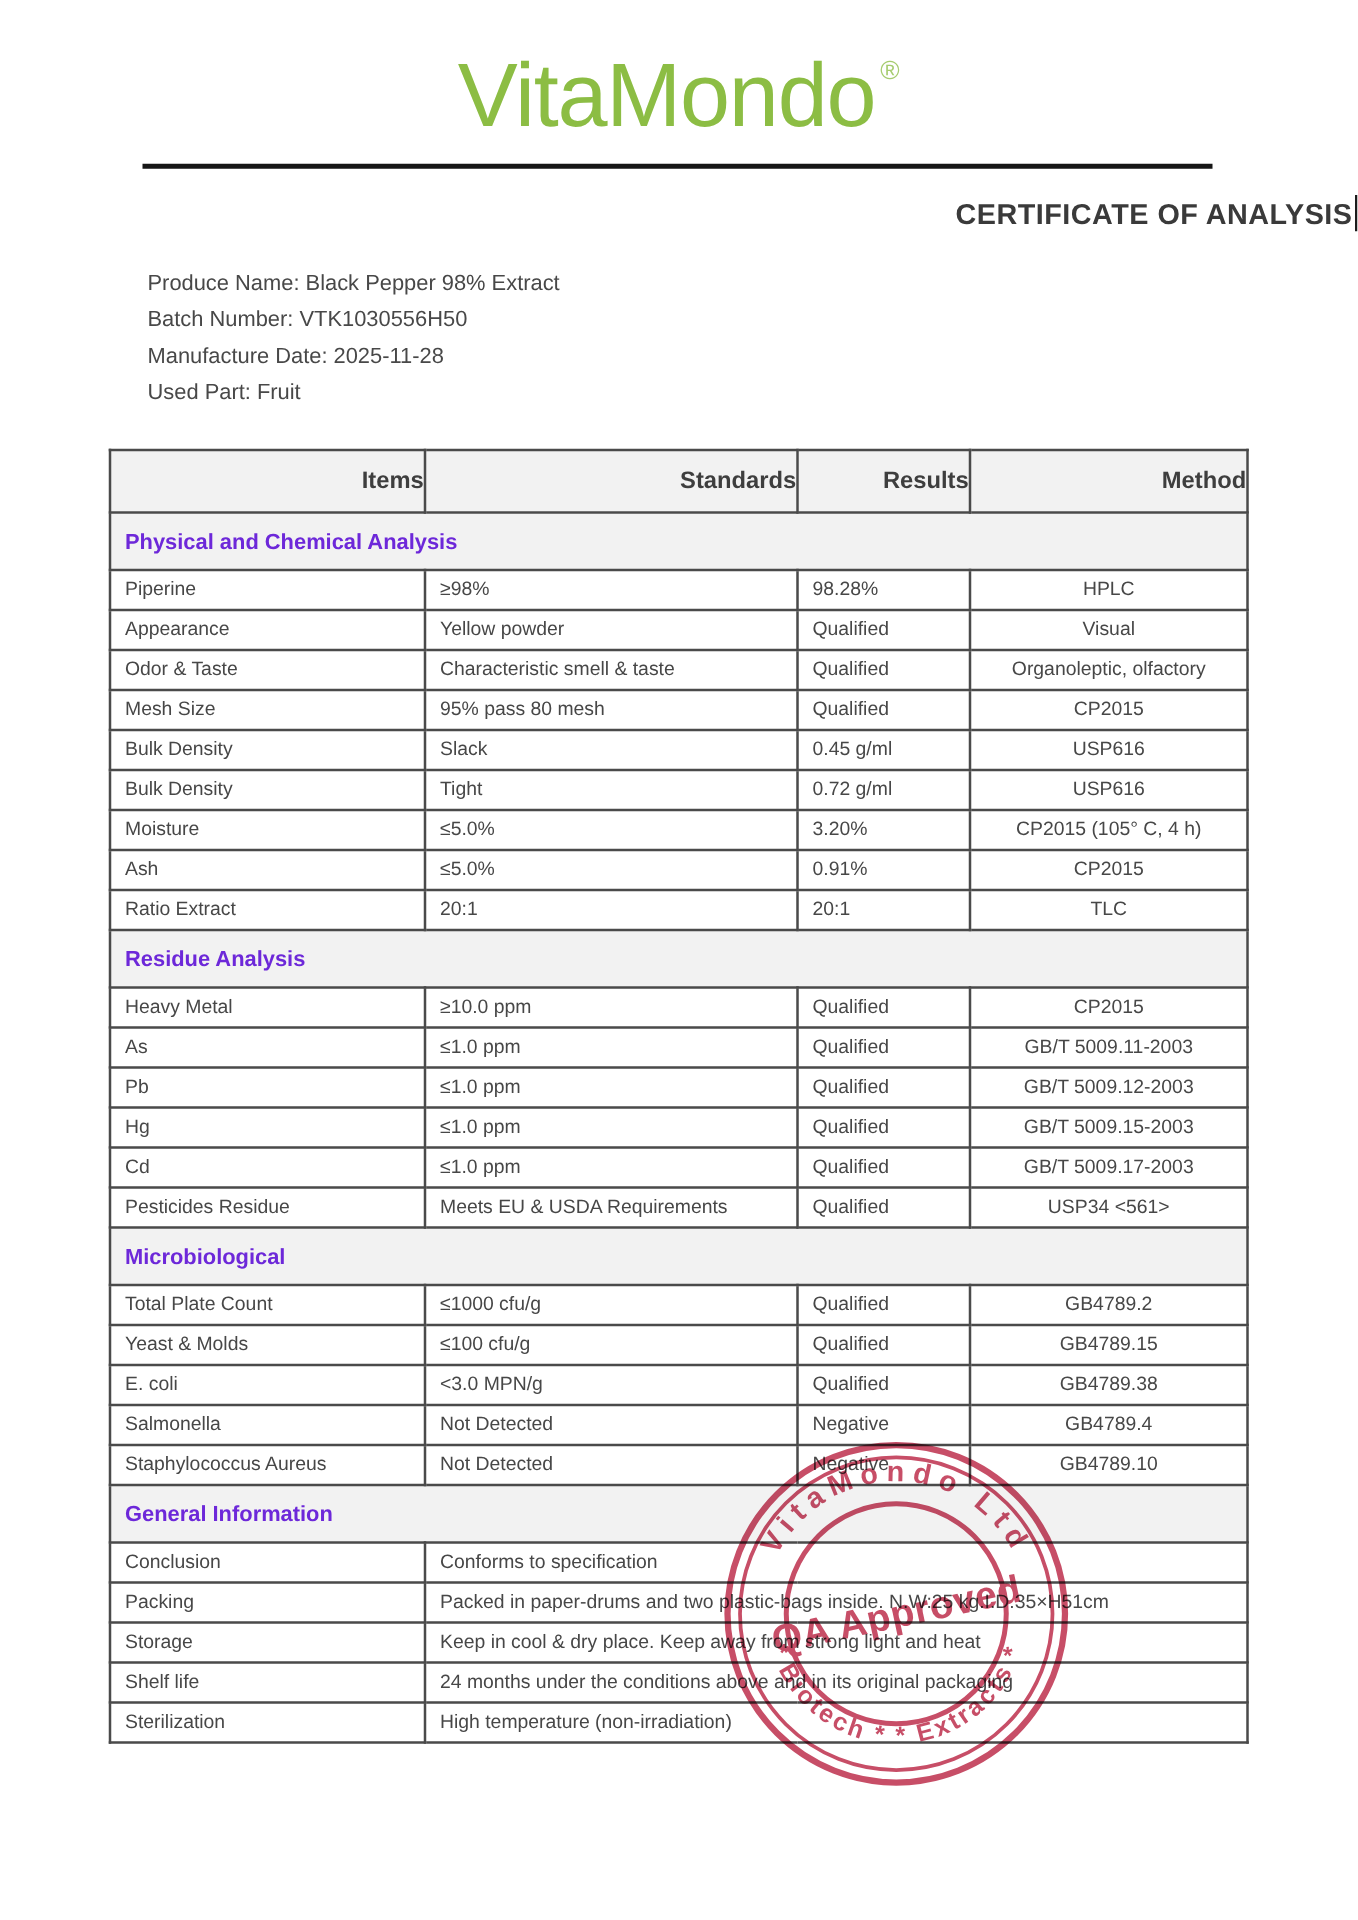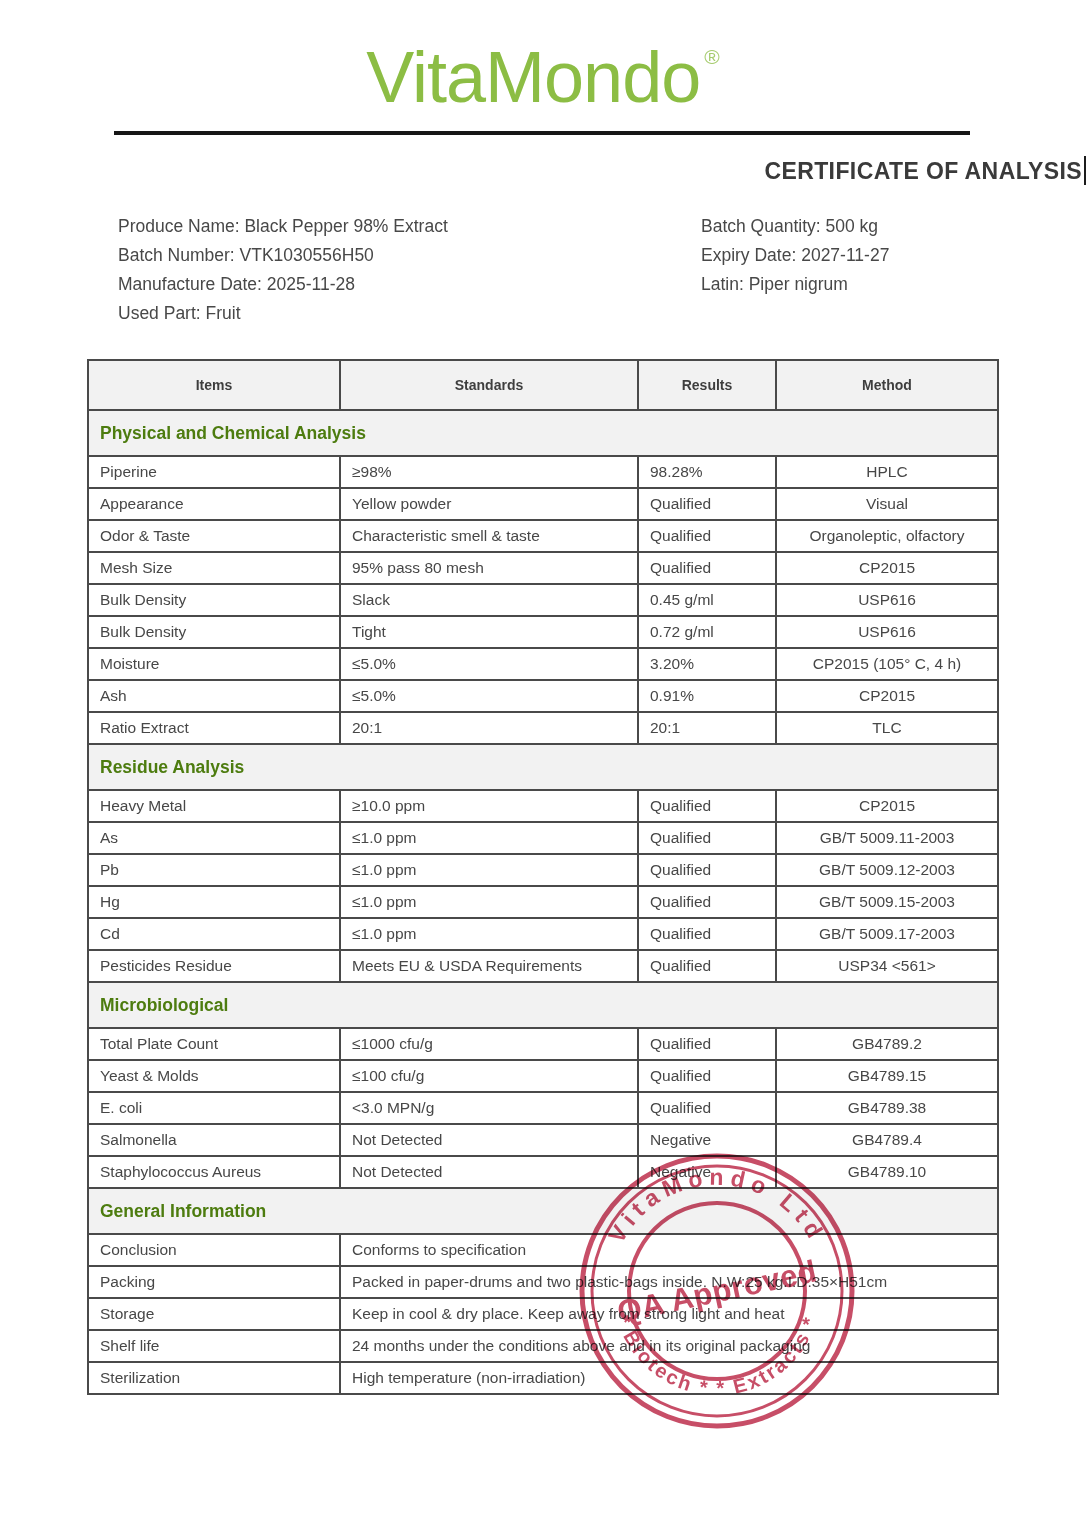--- a/index.html
+++ b/index.html
@@ -81,11 +81,6 @@
         <div class="info-line">Batch Number: VTK1030556H50</div>
         <div class="info-line">Manufacture Date: 2025-11-28</div>
         <div class="info-line">Used Part: Fruit</div>
-      </div>
-    <div class="info-col" id="info-right">
-        <div class="info-line">Batch Quantity: 500 kg</div>
-        <div class="info-line">Expiry Date: 2027-11-27</div>
-        <div class="info-line">Latin: Piper nigrum</div>
       </div>
   </div>
 

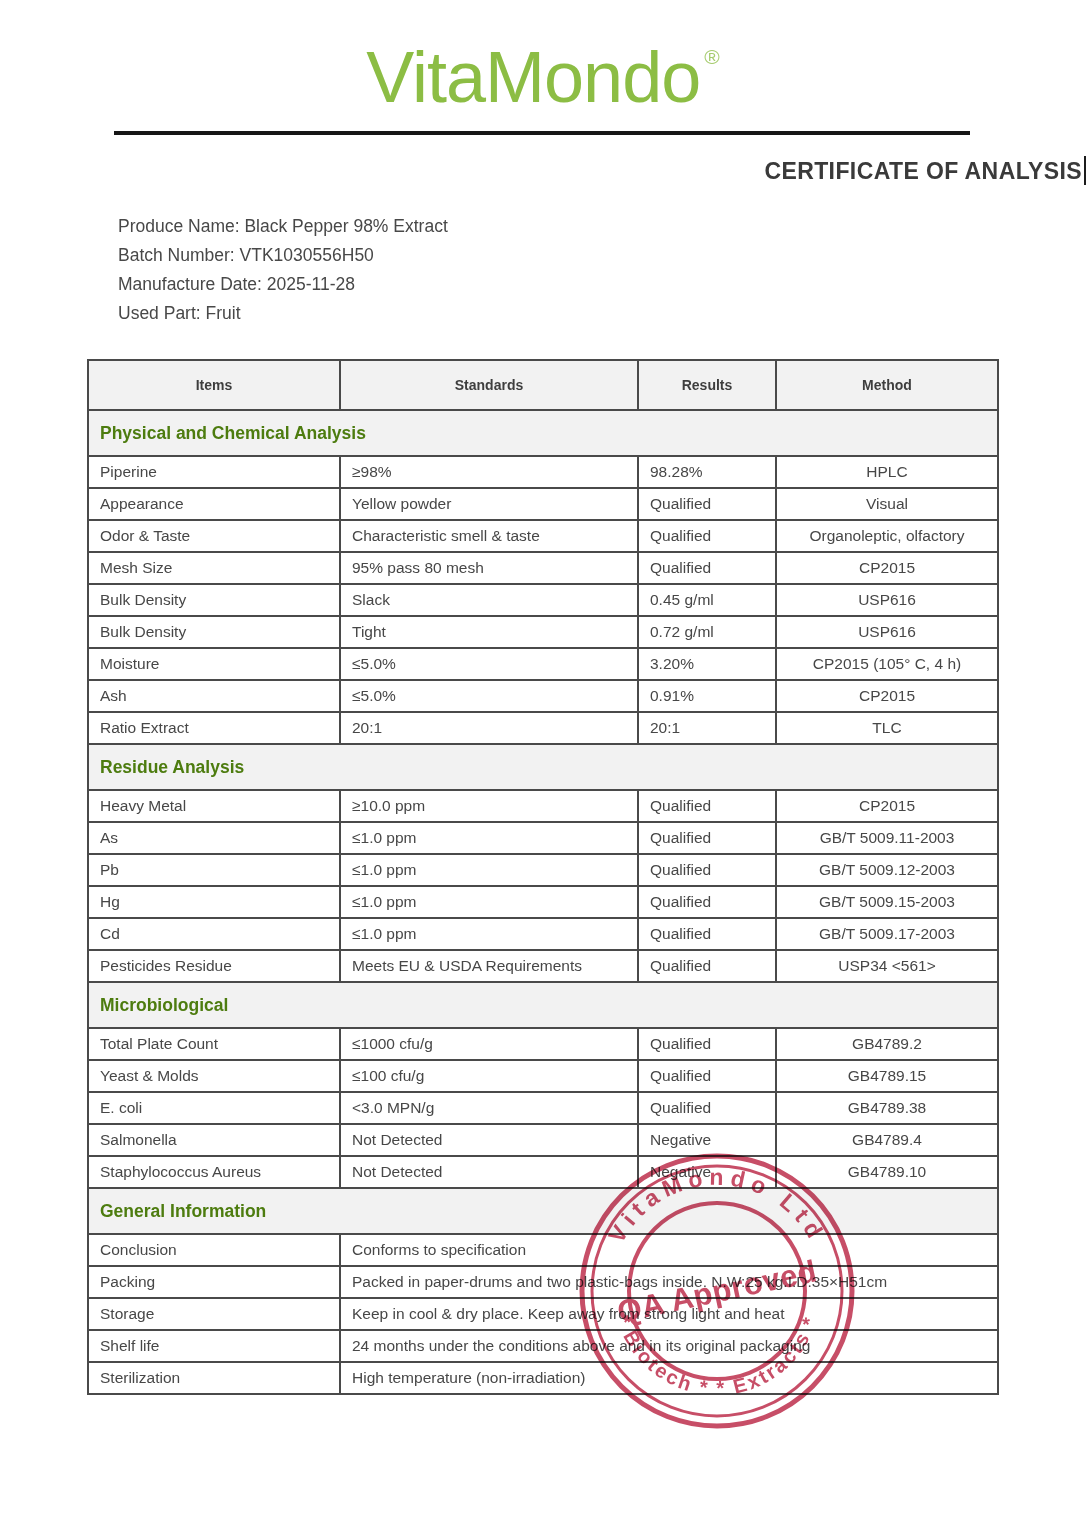--- a/index.html
+++ b/index.html
@@ -42,8 +42,8 @@
     padding:0 4px 0 11px;height:30px;overflow:hidden;white-space:nowrap;
   }
   table.coa th{
-    height:48px;background:#f2f2f2;font-size:14px;font-weight:bold;
-    color:#3e3e3e;text-align:center;padding:0;
+    height:48px;background:#f2f2f2;font-size:19px;font-weight:bold;
+    color:#3e3e3e;text-align:right;padding:0;
   }
   table.coa td.section{
     height:44px;background:#f2f2f2;font-size:17.5px;font-weight:bold;color:#4d7c0f;

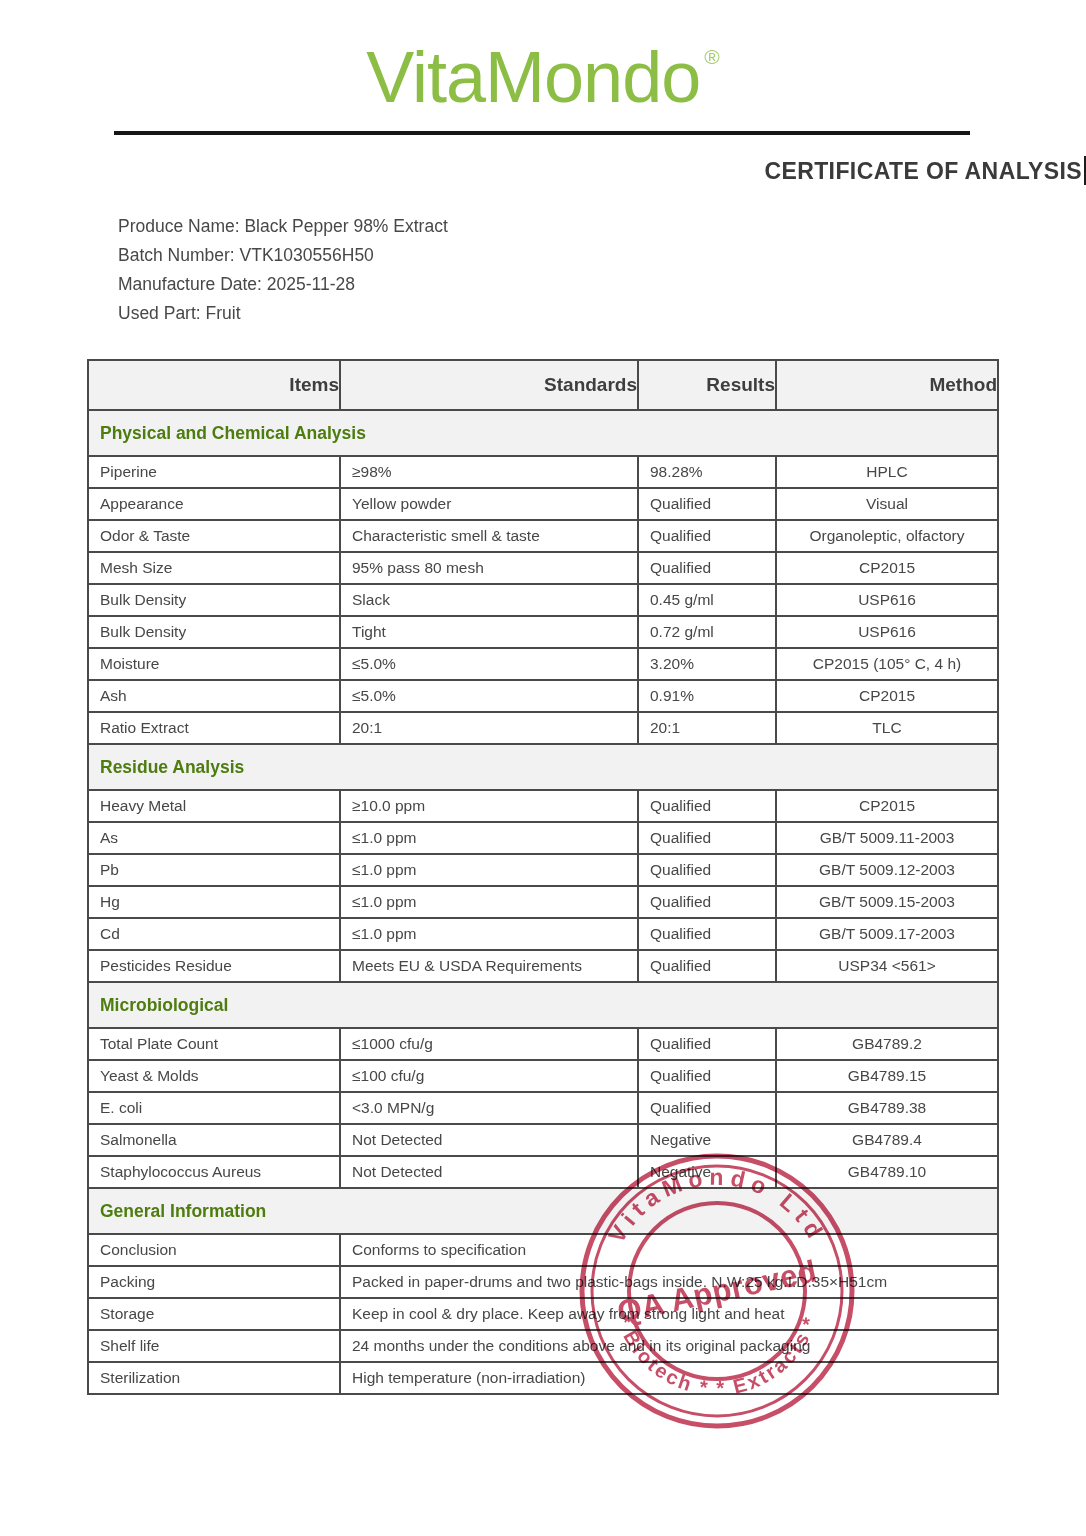--- a/index.html
+++ b/index.html
@@ -46,7 +46,7 @@
     color:#3e3e3e;text-align:right;padding:0;
   }
   table.coa td.section{
-    height:44px;background:#f2f2f2;font-size:17.5px;font-weight:bold;color:#4d7c0f;
+    height:44px;background:#f2f2f2;font-size:17.5px;font-weight:bold;color:#6d28d9;
   }
   table.coa td.method{text-align:center;padding:0 20px;}
 

